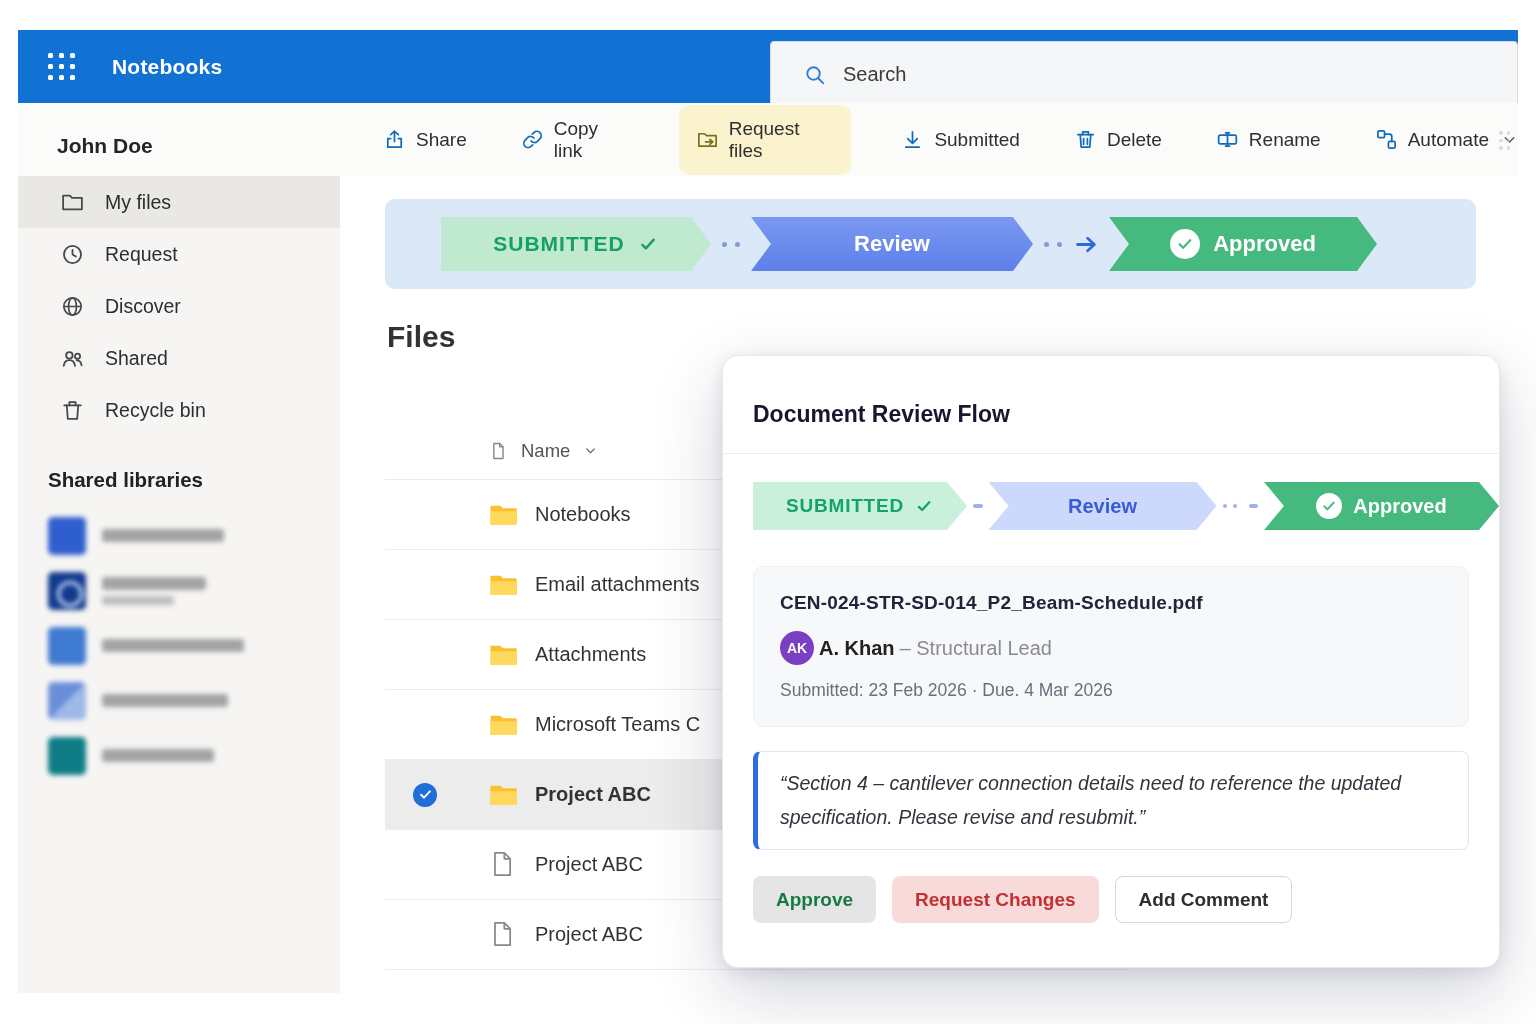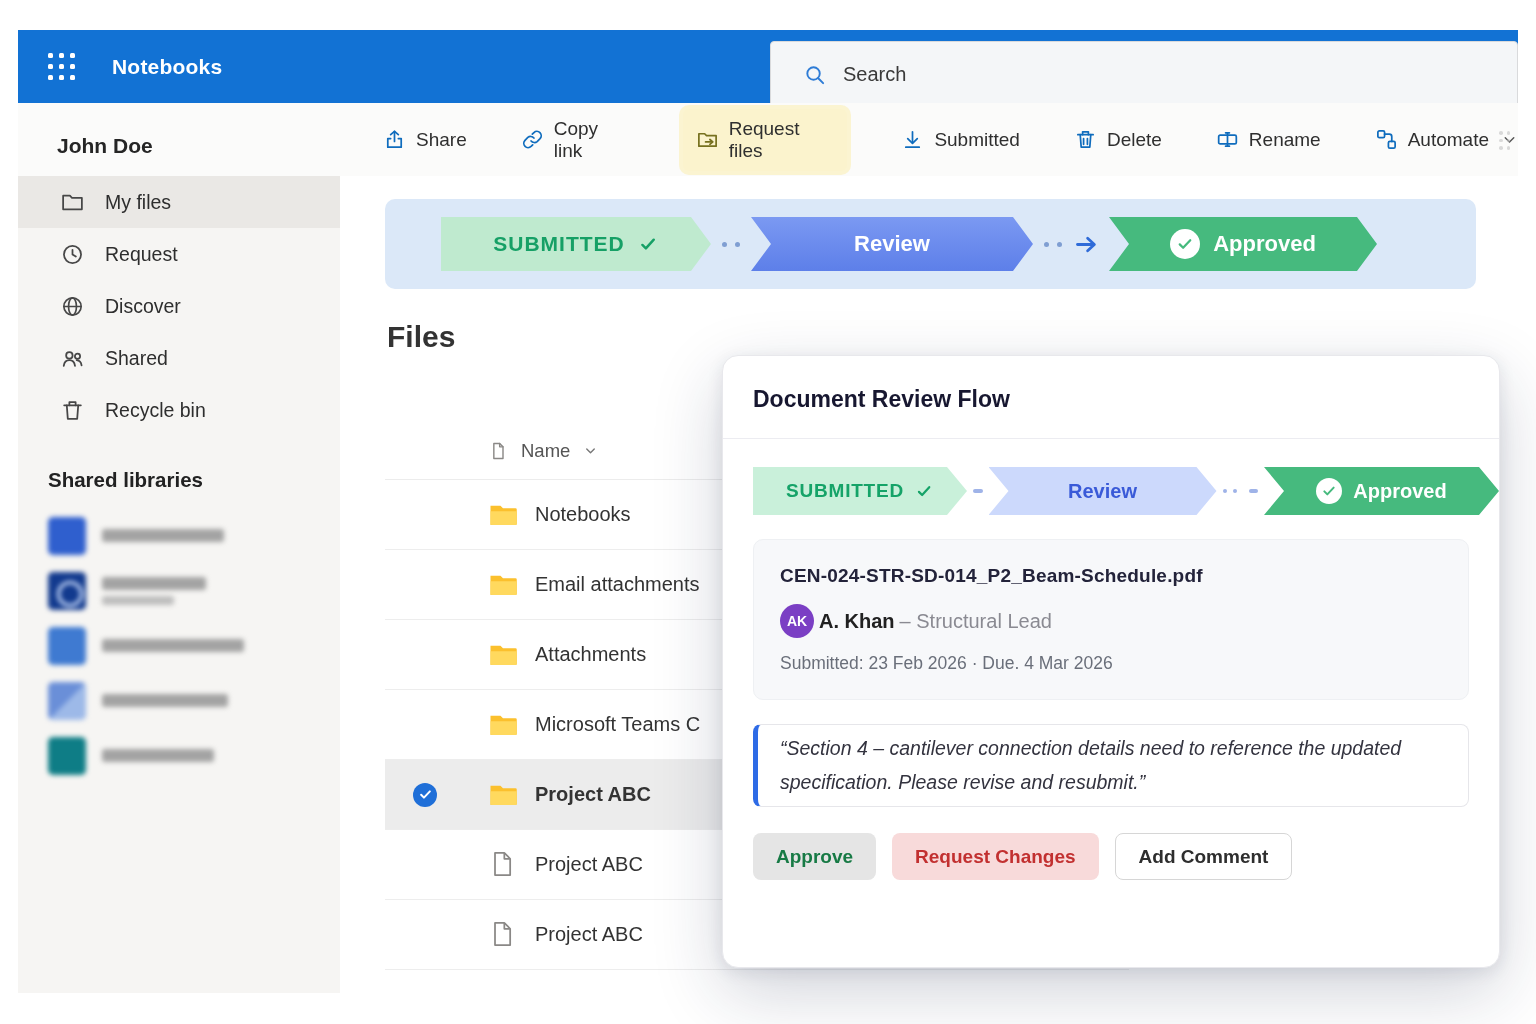--- a/index.html
+++ b/index.html
@@ -70,7 +70,7 @@
 
   
   .panel{position:absolute;left:704px;top:325px;width:778px;height:613px;background:#fff;border:1px solid #e8e8ec;border-radius:16px;box-shadow:0 24px 70px rgba(25,35,70,.20),0 4px 16px rgba(25,35,70,.10);z-index:30}
-  .panel-title{padding:30px 30px 25px;font-size:23px;font-weight:600;color:#171730;border-bottom:1px solid #ececf1}
+  .panel-title{padding:45px 30px 25px;font-size:23px;font-weight:600;color:#171730;border-bottom:1px solid #ececf1}
   .panel-flow{display:flex;align-items:center;margin:28px 0 0 30px}
   .pchev{height:48px;display:flex;align-items:center;justify-content:center;gap:11px;flex:none}
   .p-submitted{width:214px;background:#c9f0da;color:#15a368;font-size:19px;font-weight:700;letter-spacing:.8px}

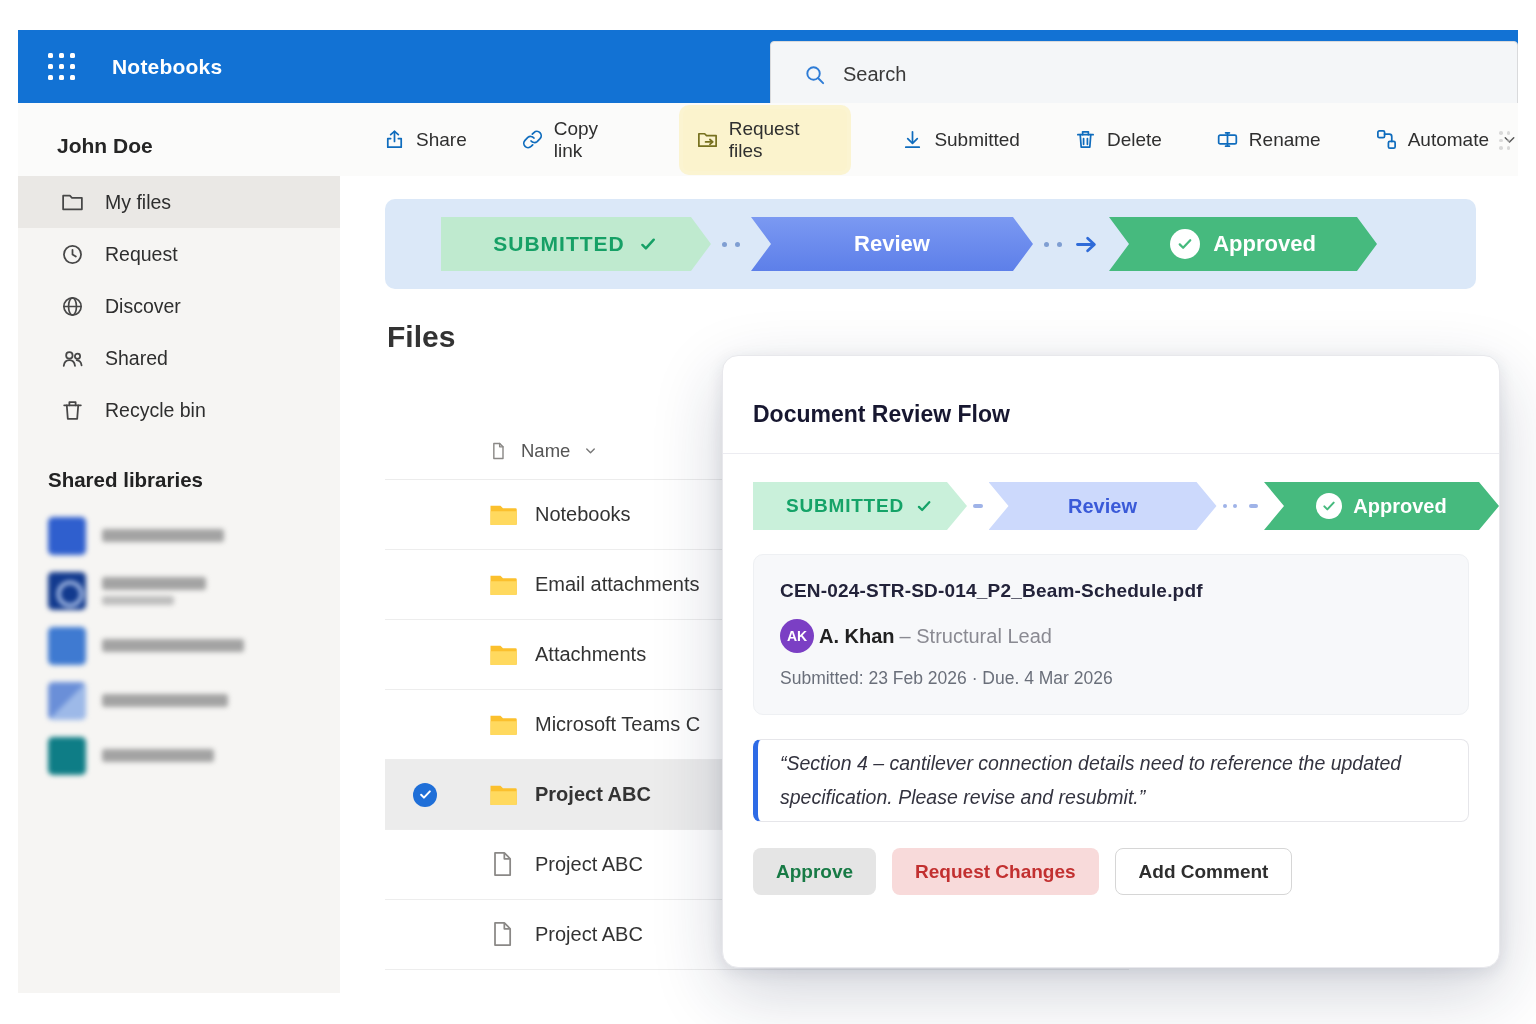--- a/index.html
+++ b/index.html
@@ -80,7 +80,7 @@
   .dash{width:13px;height:3.5px;background:#9fb3e8;border-radius:2px;margin:0 6px}
   .pdots{display:flex;align-items:center;gap:6px;margin:0 6px}
   .pdots i{width:4px;height:4px;border-radius:50%;background:#9fb3e8}
-  .doc-card{margin:24px 30px 0;background:#f7f8fa;border:1px solid #eef0f3;border-radius:10px;padding:25px 26px}
+  .doc-card{margin:36px 30px 0;background:#f7f8fa;border:1px solid #eef0f3;border-radius:10px;padding:25px 26px}
   .doc-filename{font-size:19px;font-weight:700;color:#23233a;letter-spacing:.2px}
   .doc-author{display:flex;align-items:center;gap:5px;margin-top:17px}
   .avatar{width:34px;height:34px;border-radius:50%;background:#7b3fc4;color:#fff;font-size:14px;font-weight:700;display:flex;align-items:center;justify-content:center;flex:none}

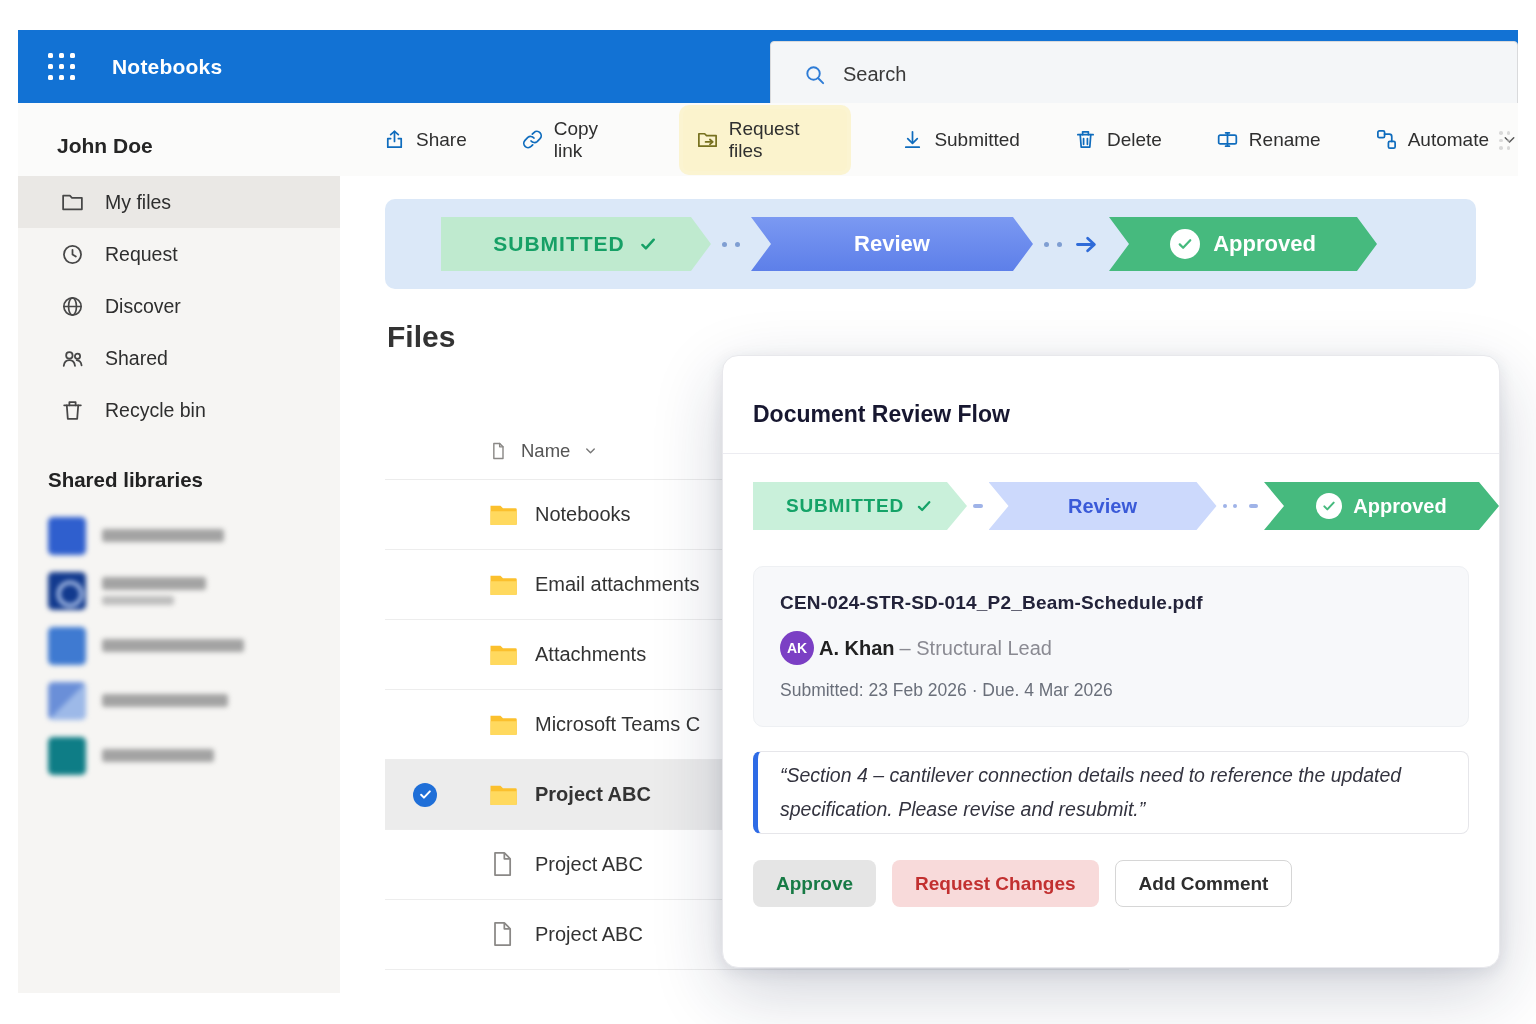--- a/index.html
+++ b/index.html
@@ -87,7 +87,7 @@
   .author-name{font-size:20px;font-weight:700;color:#212121}
   .author-role{font-size:20px;color:#8a8a92}
   .doc-meta{margin-top:15px;font-size:17.5px;color:#6a6f7a}
-  .quote{margin:24px 30px 0;border:1px solid #e6e6ea;border-left:5px solid #2e6be6;border-radius:8px;padding:7px 22px;font-style:italic;font-size:19.5px;line-height:1.72;color:#33333f;background:#fff}
+  .quote{margin:24px 30px 0;border:1px solid #e6e6ea;border-left:5px solid #2e6be6;border-radius:8px;padding:15px 22px;font-style:italic;font-size:19.5px;line-height:1.72;color:#33333f;background:#fff}
   .panel-actions{display:flex;gap:16px;margin:26px 30px 0}
   .btn{height:47px;padding:0 23px;border-radius:8px;font-size:19px;display:flex;align-items:center;font-weight:600;cursor:pointer;border:none}
   .btn-approve{background:#e5e5e5;color:#177a45}

